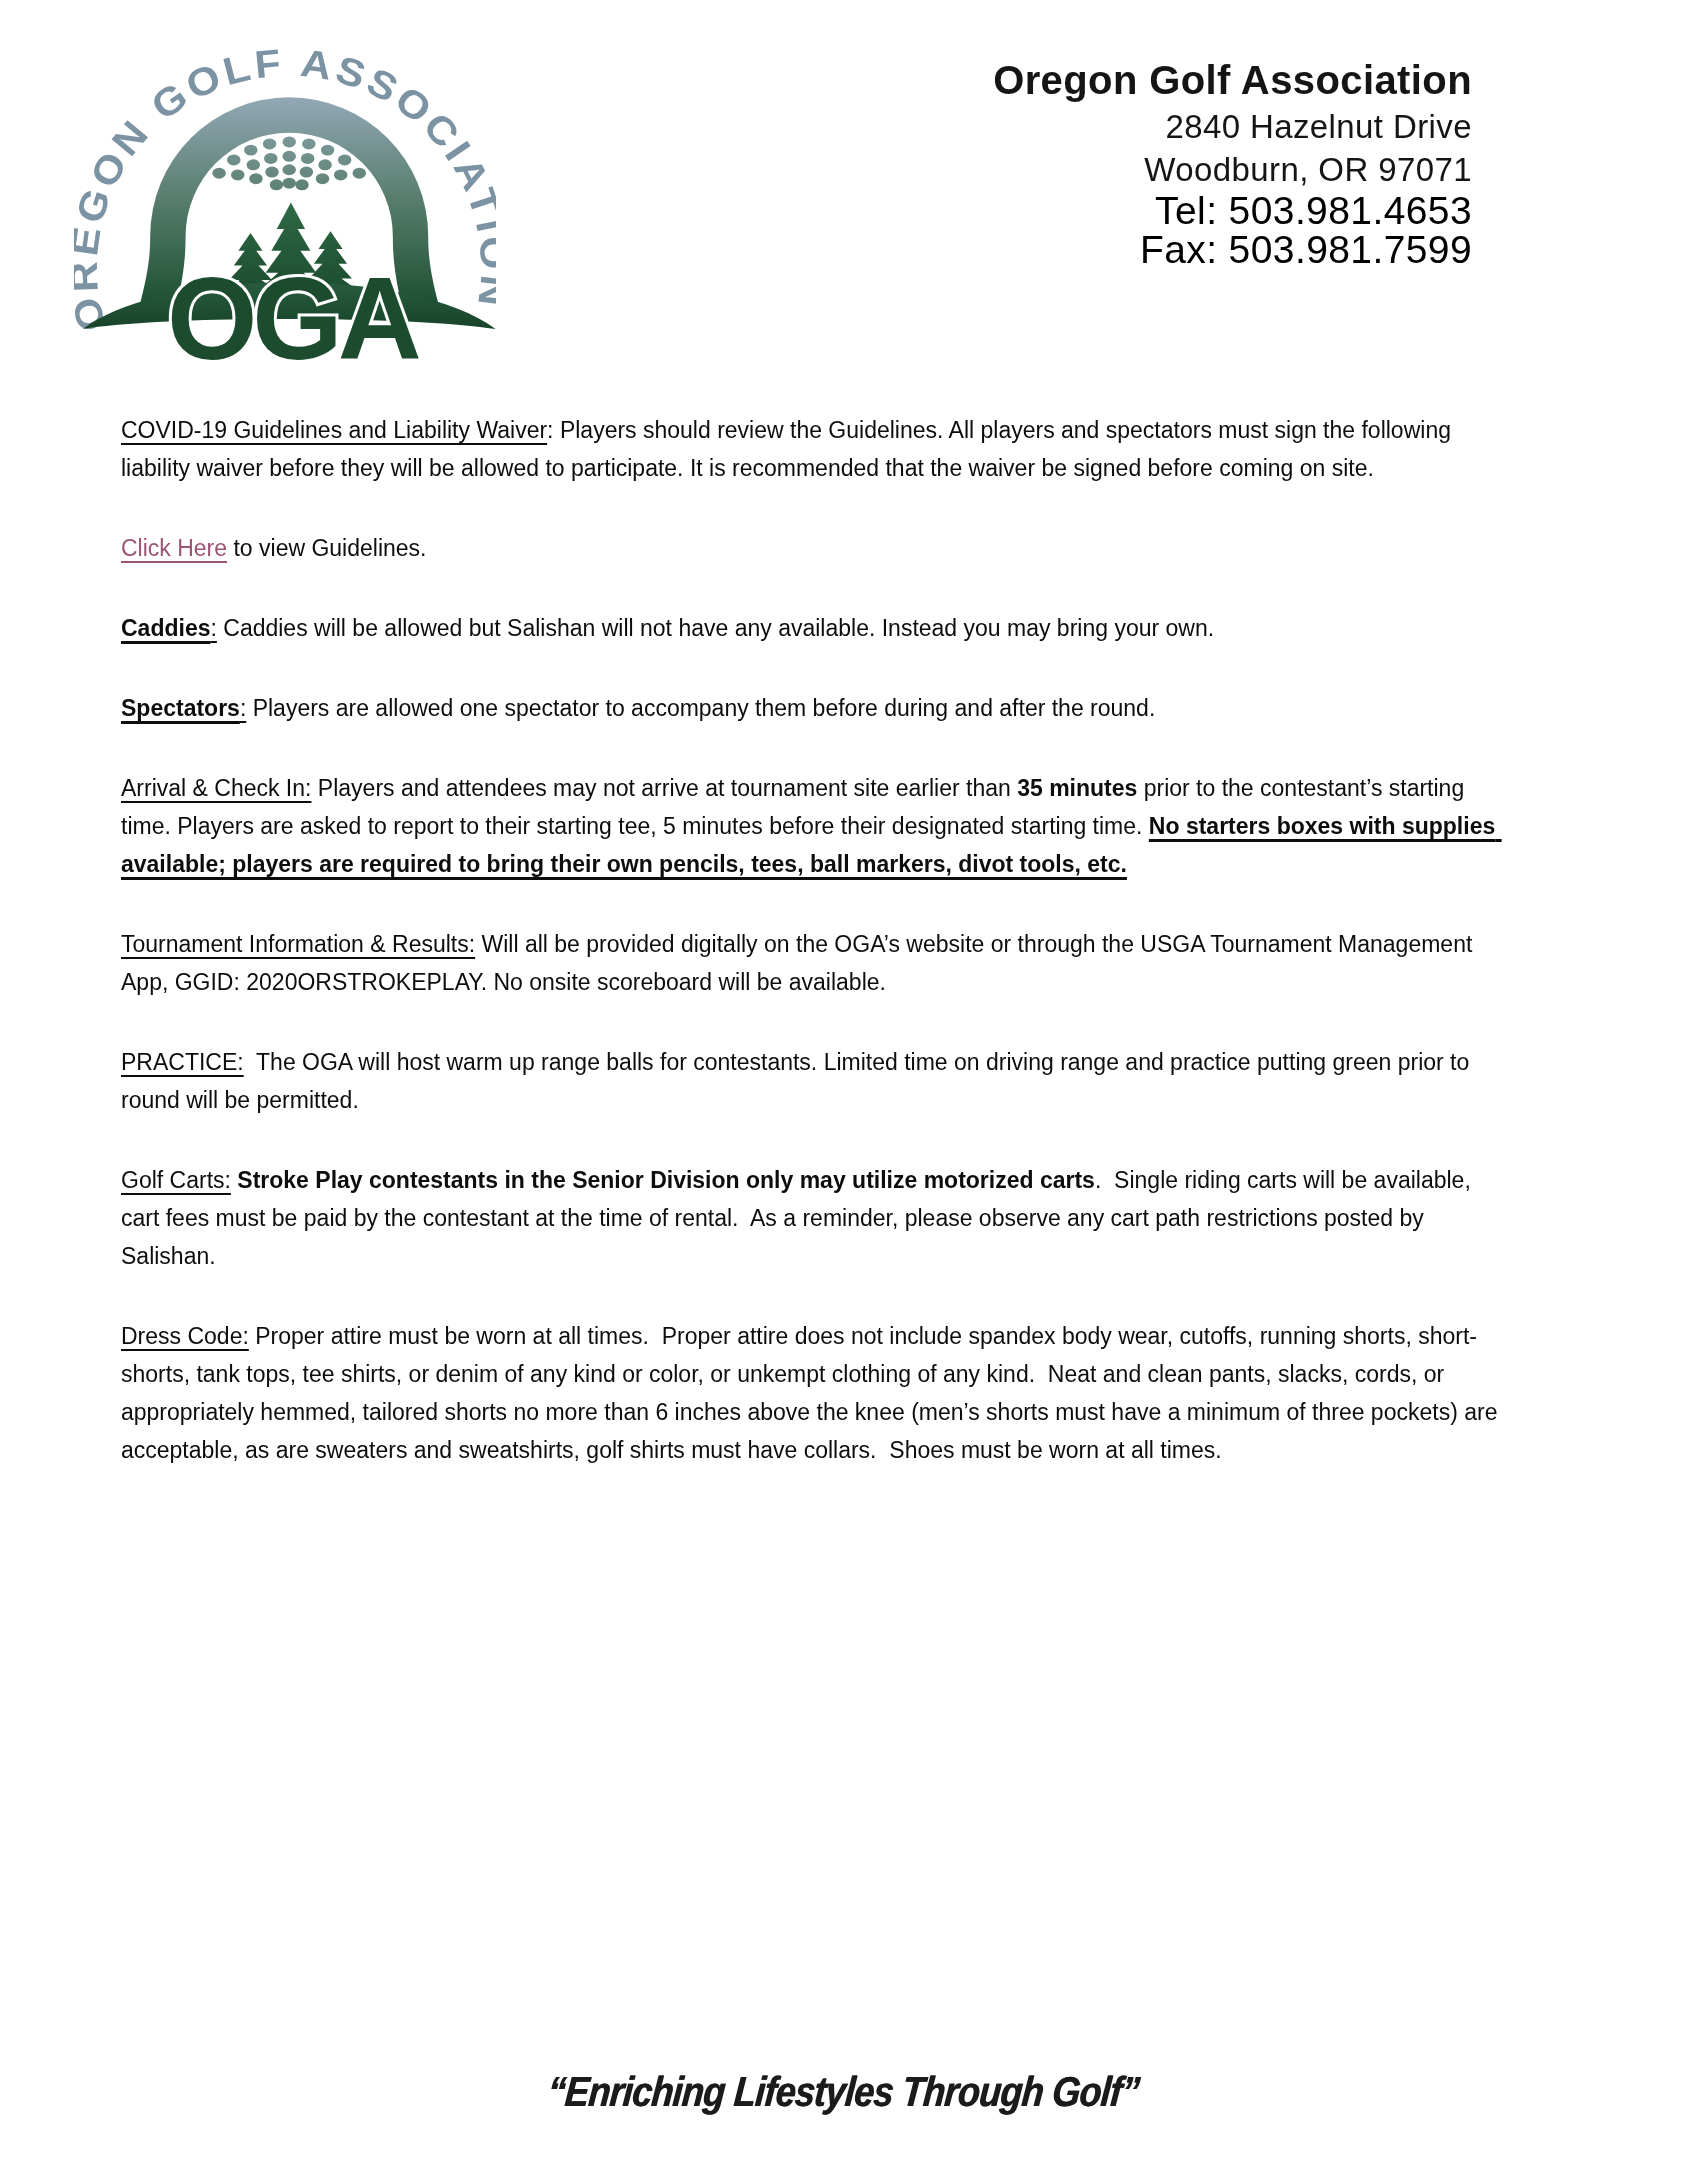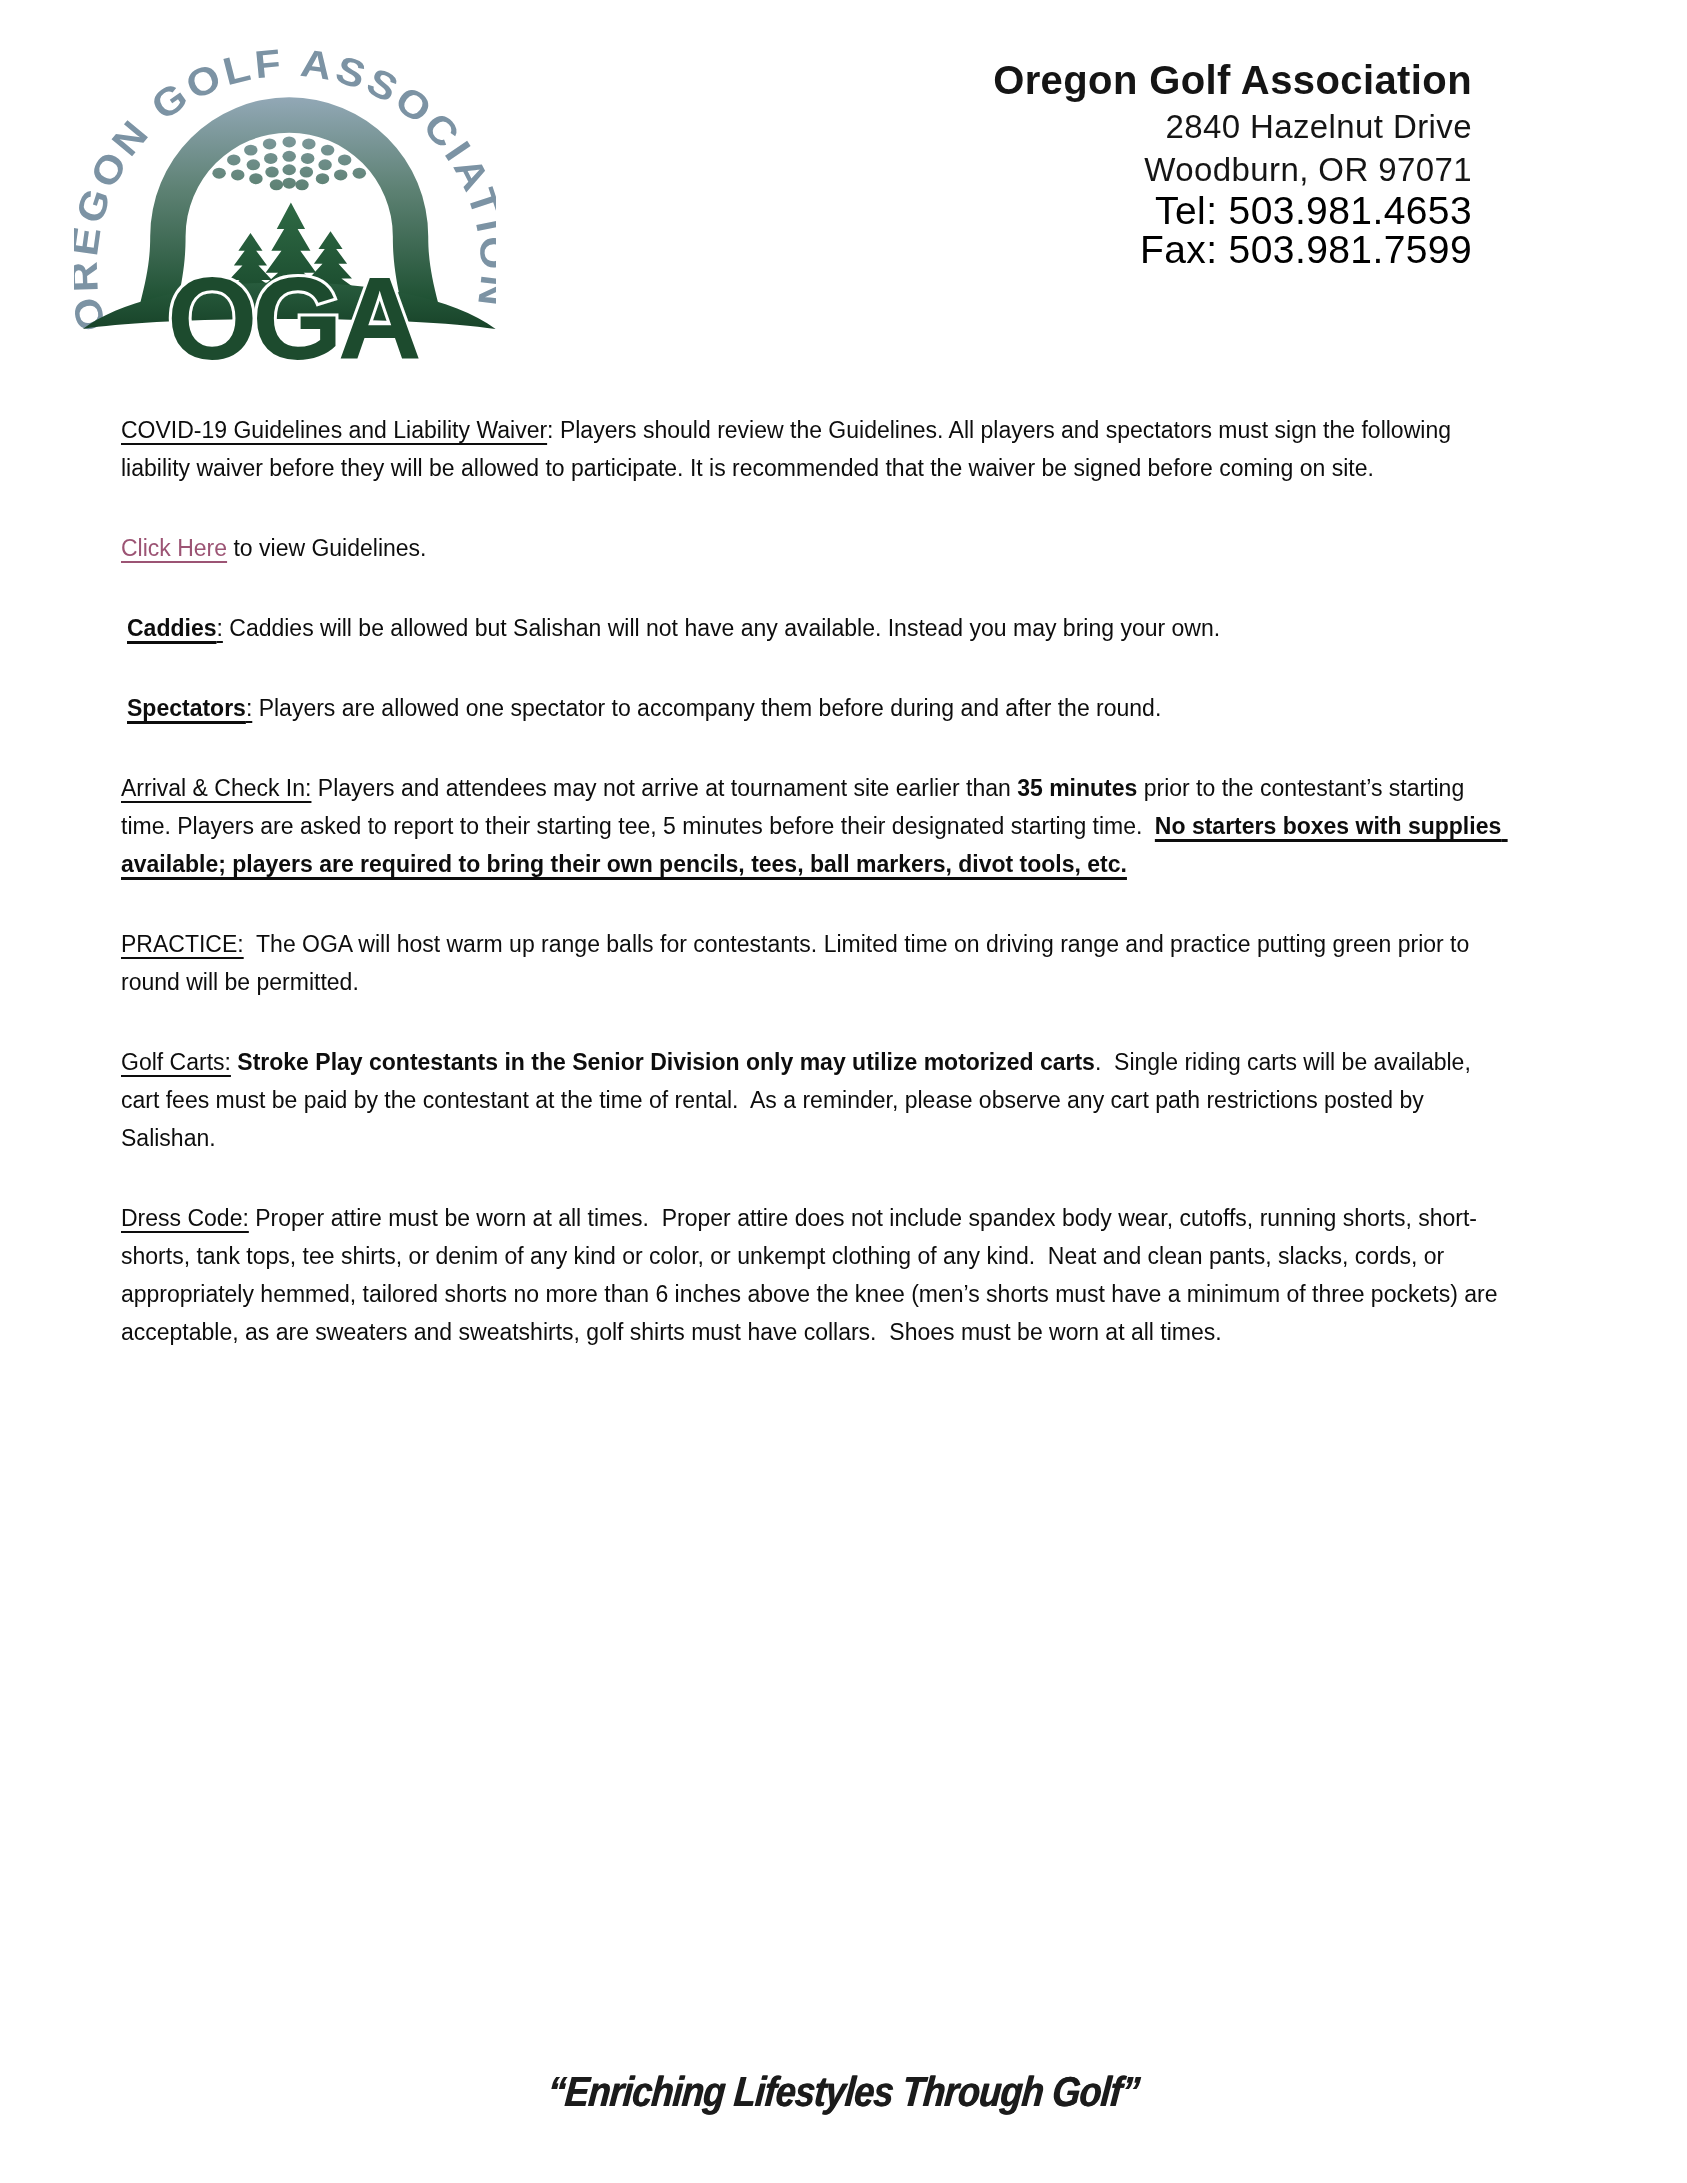--- a/index.html
+++ b/index.html
@@ -32,7 +32,7 @@
   .para span, .para a{white-space:pre-wrap;}
   .b{font-weight:bold;}
   .u{text-decoration:underline;text-underline-offset:5px;text-decoration-thickness:2.1px;}
-  .b.u{text-decoration-thickness:3px;margin-left:6px;}
+  .b.u{text-decoration-thickness:3px;}
   .link{
     color:var(--link-color,#9c5474);
     text-decoration:underline;

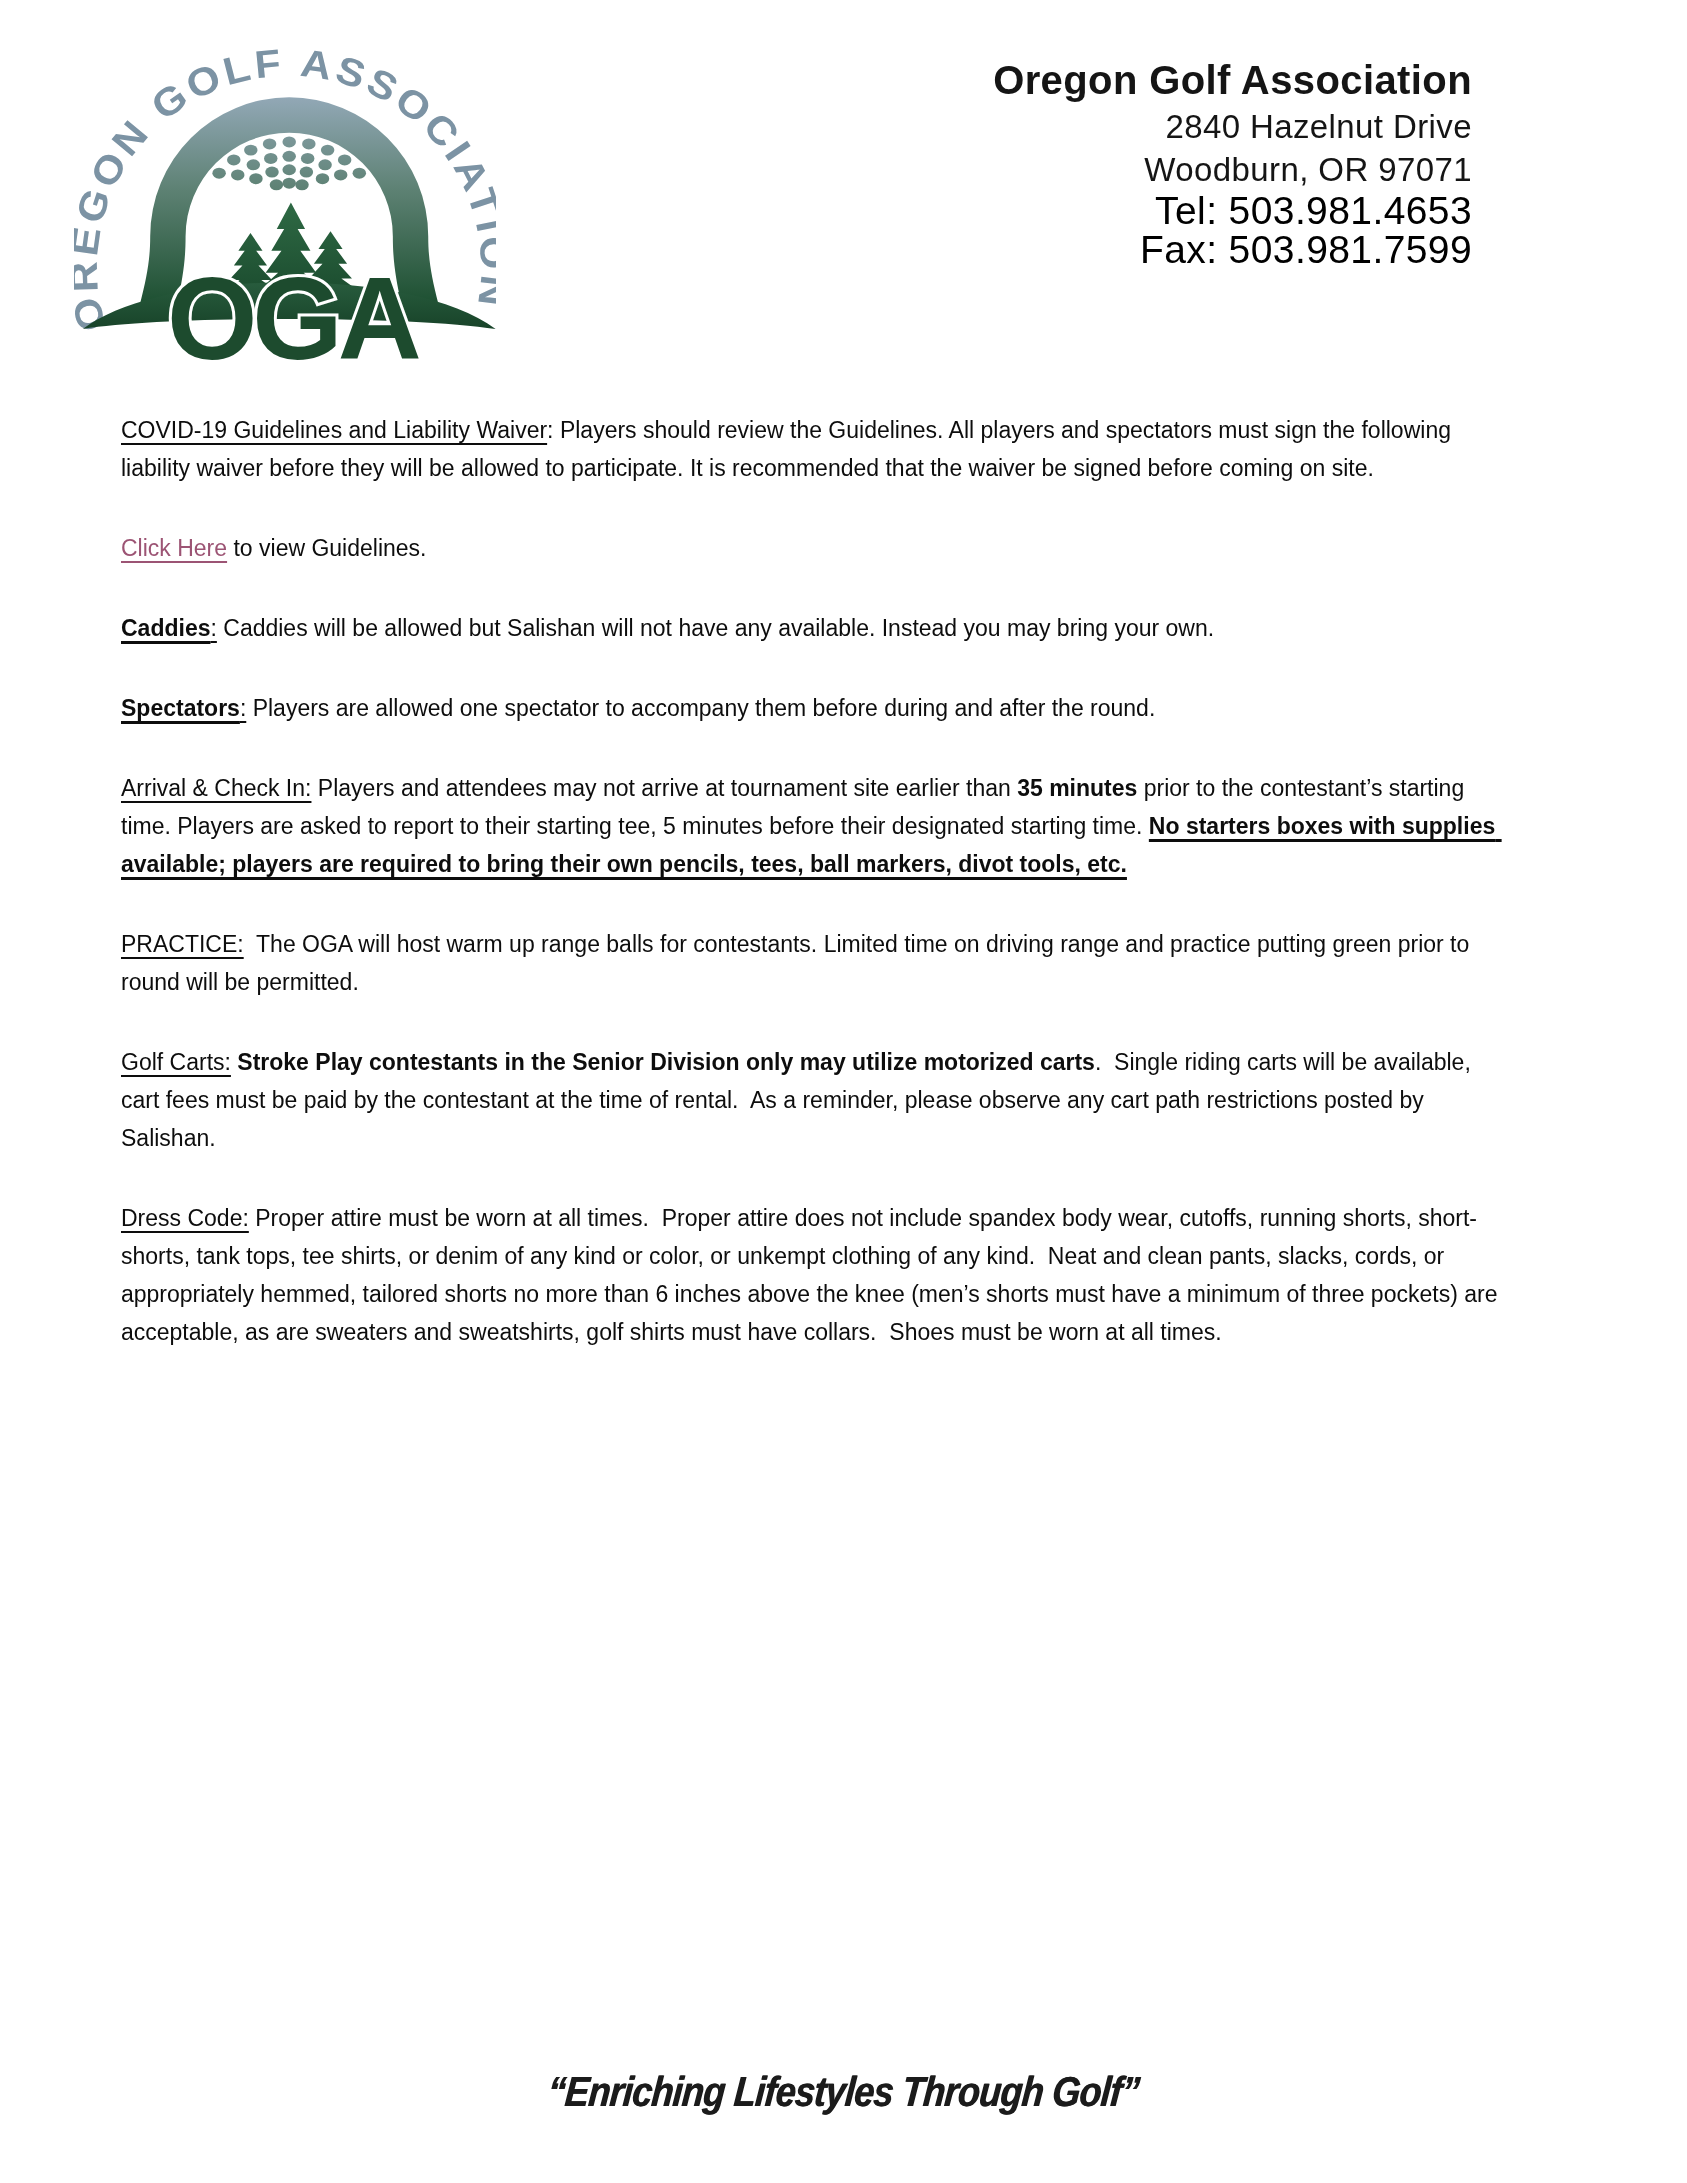--- a/index.html
+++ b/index.html
@@ -137,6 +137,7 @@
       <p class="para"><span class="b u">Caddies</span><span class="u">:</span><span> Caddies will be allowed but Salishan will not have any available. Instead you may bring your own.</span></p>
       <p class="para"><span class="b u">Spectators</span><span class="u">:</span><span> Players are allowed one spectator to accompany them before during and after the round.</span></p>
       <p class="para"><span class="u">Arrival &amp; Check In:</span><span> Players and attendees may not arrive at tournament site earlier than </span><span class="b">35 minutes</span><span> prior to the contestant’s starting time. Players are asked to report to their starting tee, 5 minutes before their designated starting time. </span><span class="b u">No starters boxes with supplies available; players are required to bring their own pencils, tees, ball markers, divot tools, etc.</span></p>
+      <p class="para"><span class="u">Tournament Information &amp; Results:</span><span> Will all be provided digitally on the OGA’s website or through the USGA Tournament Management App, GGID: 2020ORSTROKEPLAY. No onsite scoreboard will be available.</span></p>
       <p class="para"><span class="u">PRACTICE:</span><span>&nbsp; The OGA will host warm up range balls for contestants. Limited time on driving range and practice putting green prior to round will be permitted.</span></p>
       <p class="para"><span class="u">Golf Carts:</span><span> </span><span class="b">Stroke Play contestants in the Senior Division only may utilize motorized carts</span><span>.&nbsp; Single riding carts will be available, cart fees must be paid by the contestant at the time of rental.&nbsp; As a reminder, please observe any cart path restrictions posted by Salishan.</span></p>
       <p class="para"><span class="u">Dress Code:</span><span> Proper attire must be worn at all times.&nbsp; Proper attire does not include spandex body wear, cutoffs, running shorts, short-shorts, tank tops, tee shirts, or denim of any kind or color, or unkempt clothing of any kind.&nbsp; Neat and clean pants, slacks, cords, or appropriately hemmed, tailored shorts no more than 6 inches above the knee (men’s shorts must have a minimum of three pockets) are acceptable, as are sweaters and sweatshirts, golf shirts must have collars.&nbsp; Shoes must be worn at all times.</span></p>

